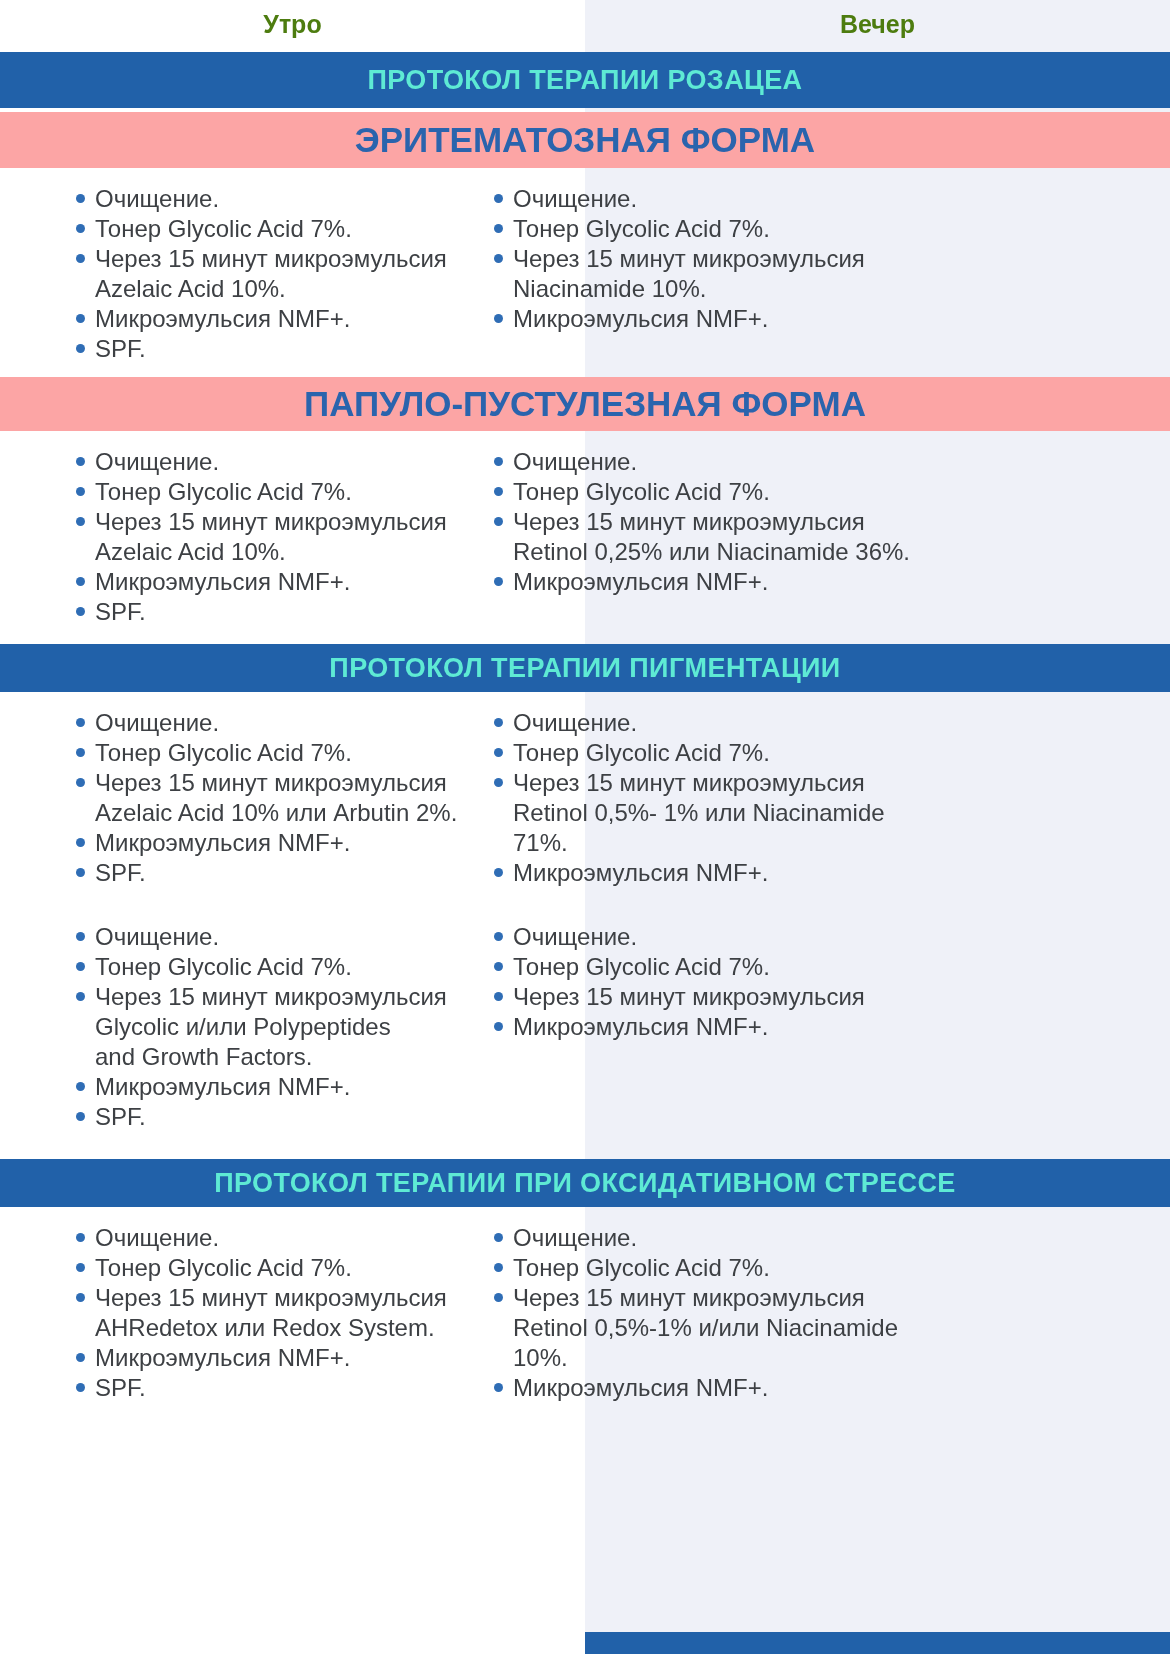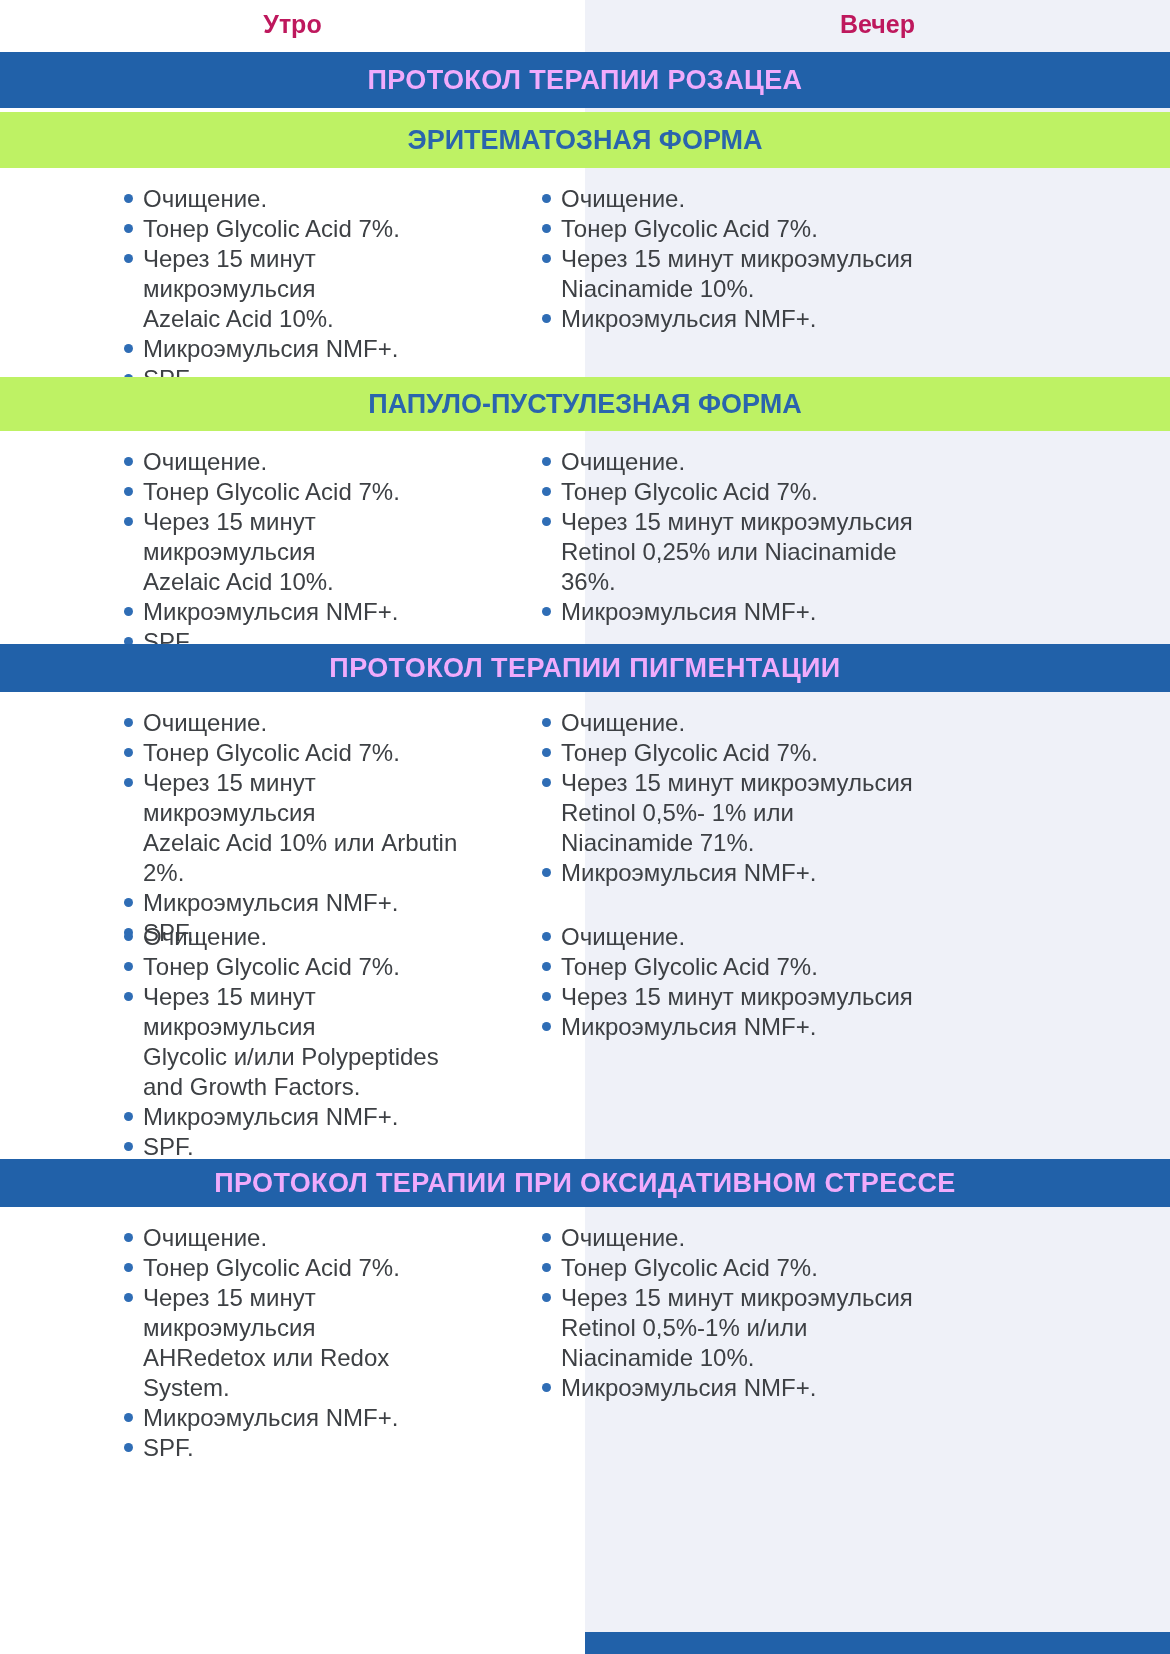--- a/index.html
+++ b/index.html
@@ -26,7 +26,7 @@
   .header-cell {
     width: 585px;
     display: flex; align-items: center; justify-content: center;
-    font-size: 25px; font-weight: bold; color: #be185d;
+    font-size: 25px; font-weight: bold; color: #4d7c0f;
   }
 
   .gap { height: 4px; }

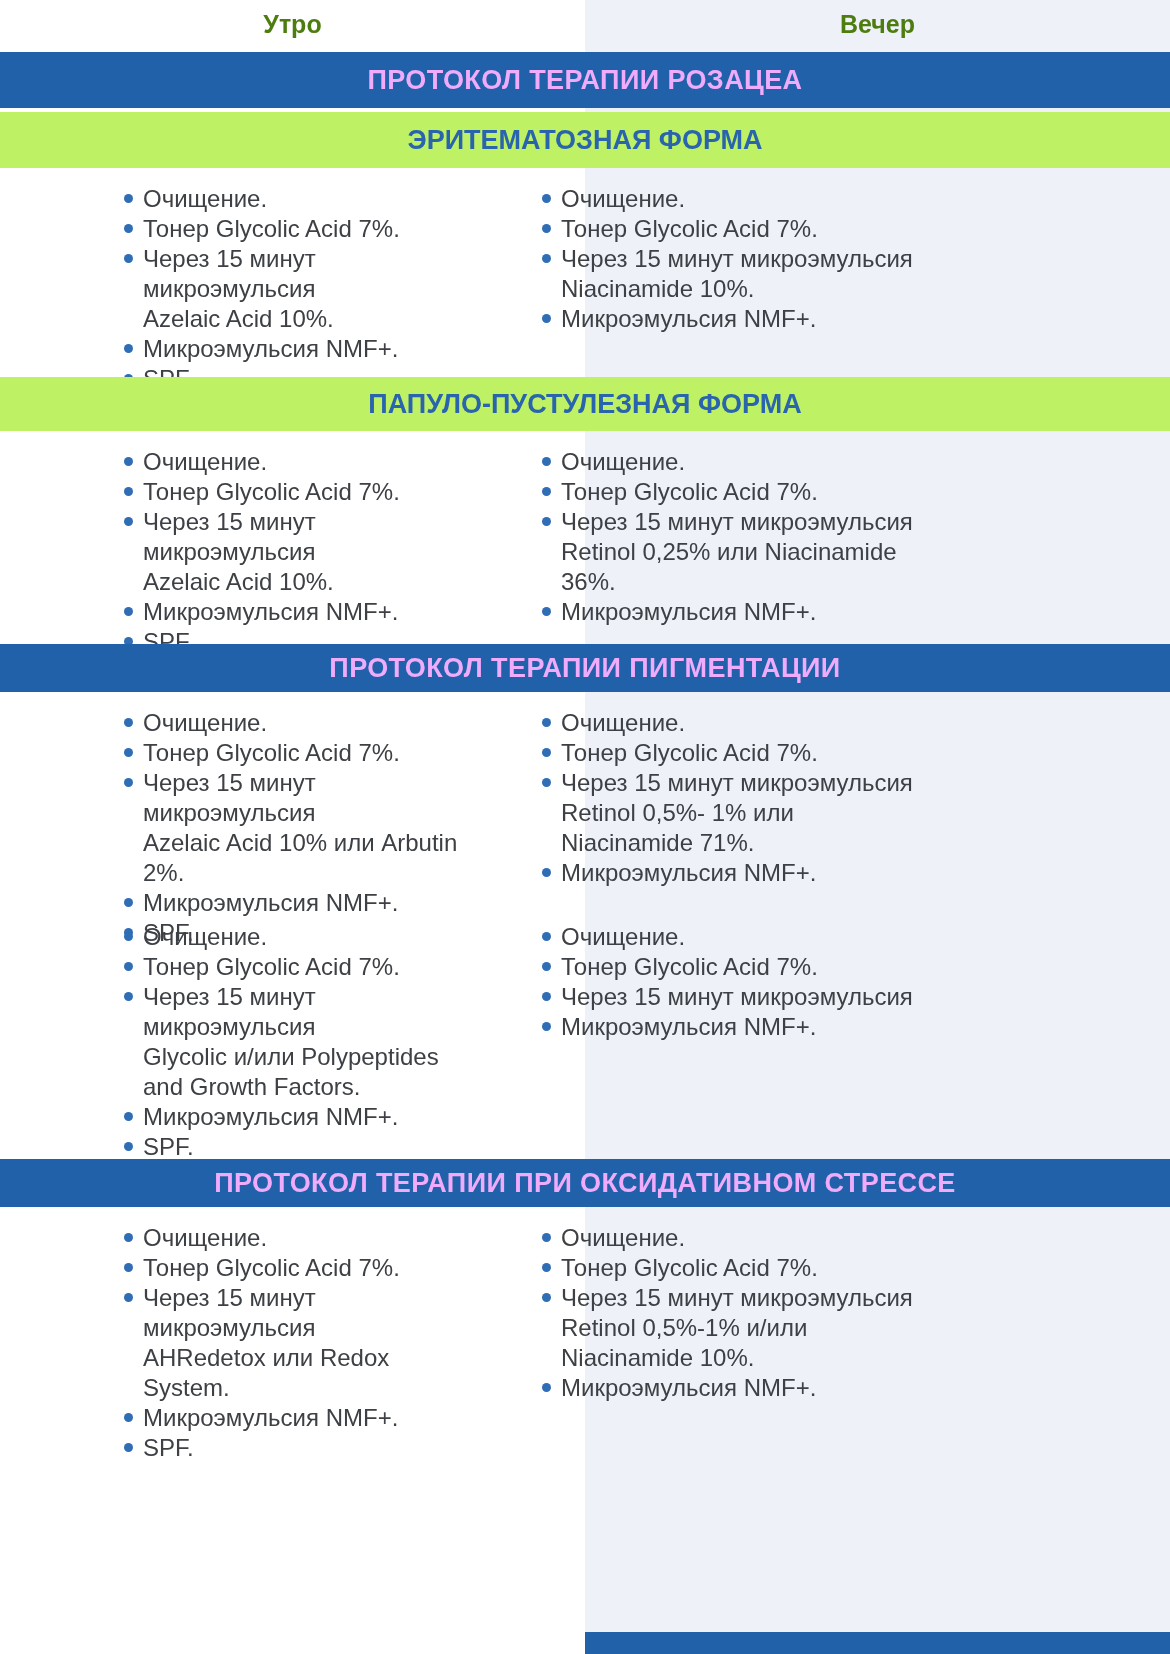--- a/index.html
+++ b/index.html
@@ -38,7 +38,7 @@
   .banner.dark {
     height: 56px;
     background: #2161a9;
-    color: #f0abfc;
+    color: #5eead4;
     font-size: 27px;
     letter-spacing: 0.4px;
   }

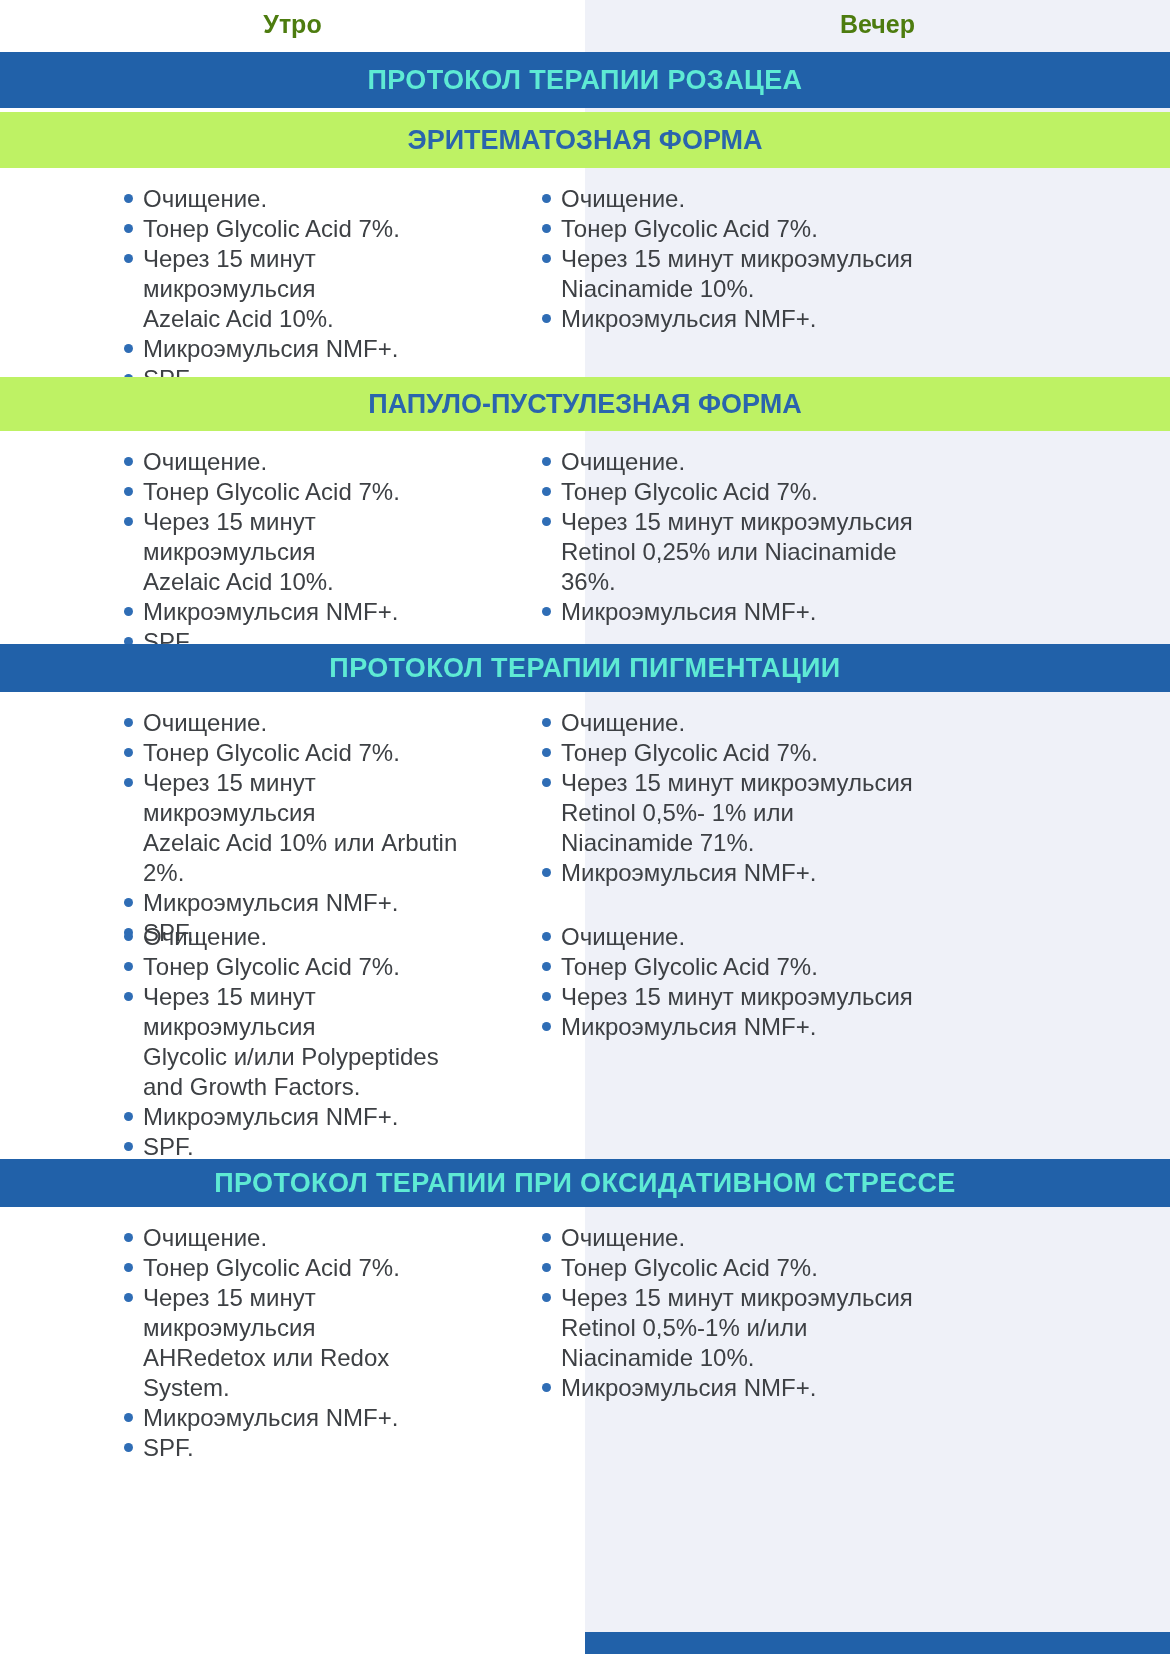--- a/index.html
+++ b/index.html
@@ -45,9 +45,9 @@
   .banner.dark.tall { height: 48px; }
   .banner.light {
     height: 56px;
-    background: #bef264;
+    background: #fca5a5;
     color: #2a64ad;
-    font-size: 27px;
+    font-size: 35px;
   }
   .banner.light.short { height: 54px; }
 

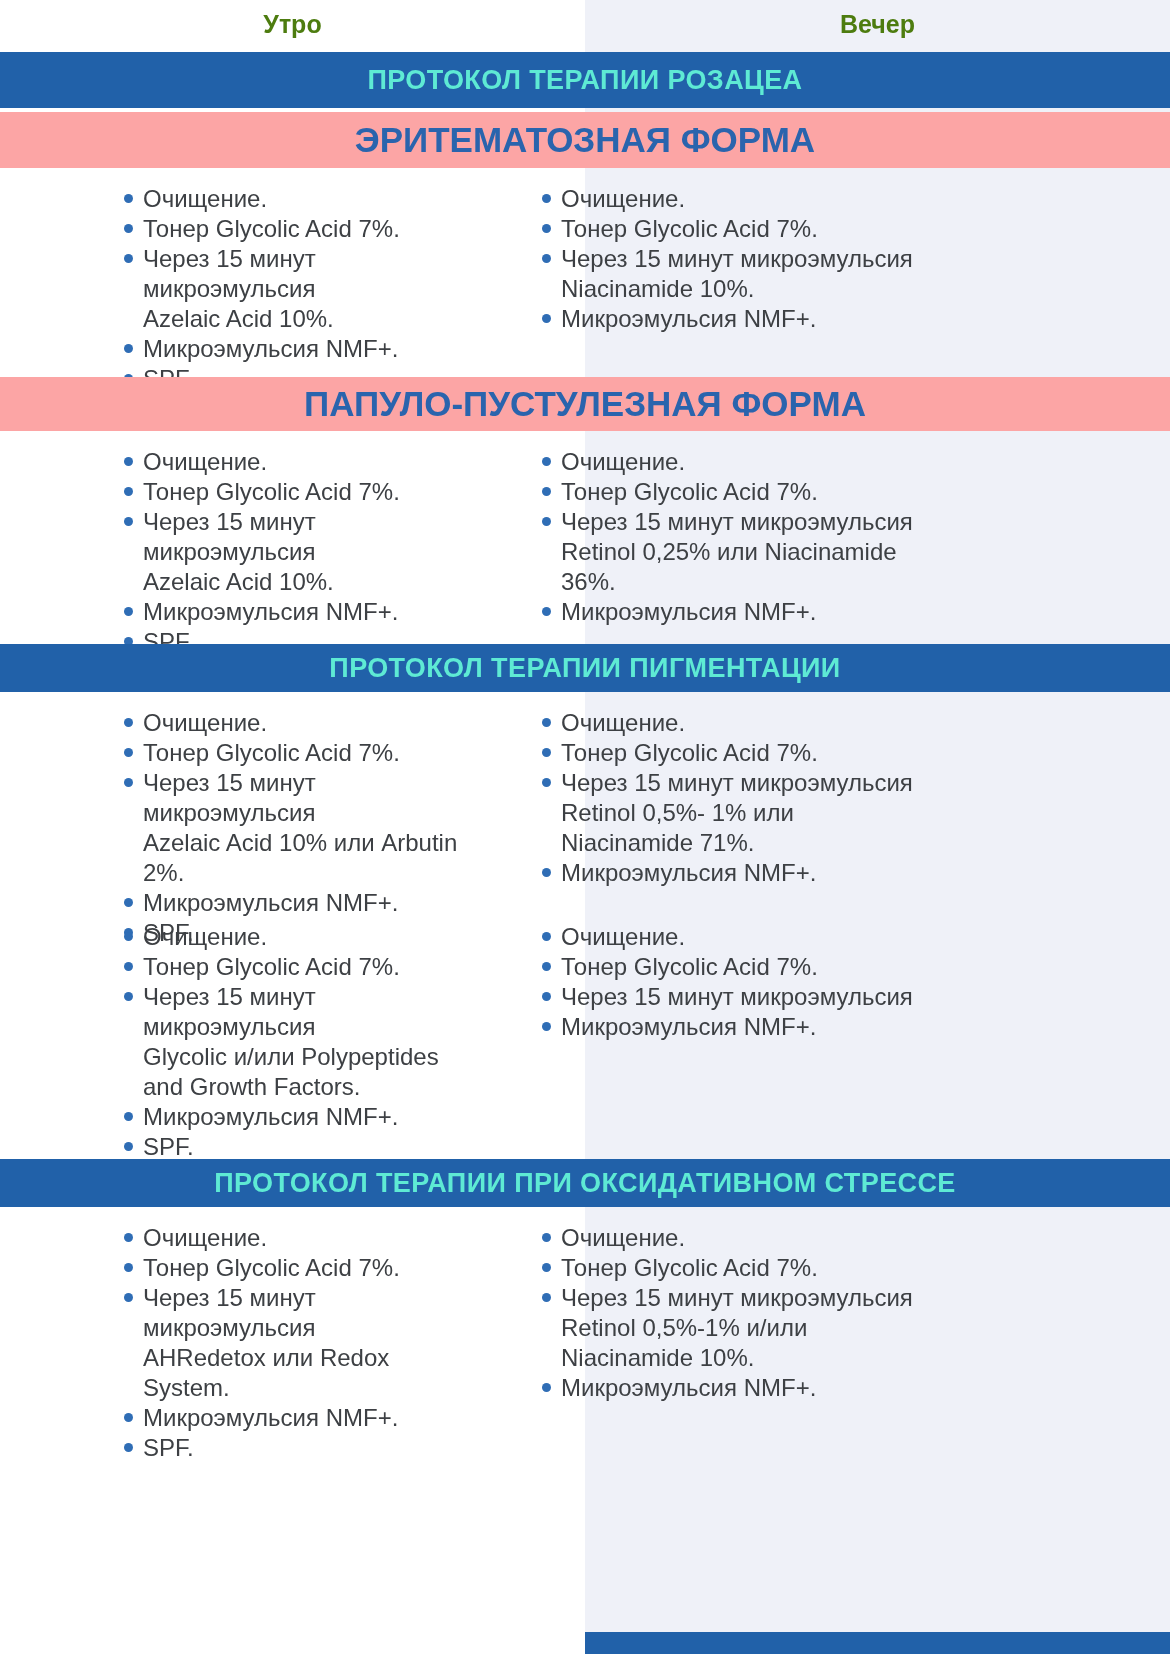--- a/index.html
+++ b/index.html
@@ -52,7 +52,7 @@
   .banner.light.short { height: 54px; }
 
   .content-row { display: flex; }
-  .content-row .col { width: 467px; box-sizing: border-box; padding-left: 48px; }
+  .content-row .col { width: 467px; box-sizing: border-box; }
   .content-row ul { list-style: none; margin: 0; }
   .col.morning ul { padding: 16px 8px 0 76px; }
   .col.evening ul { padding: 16px 8px 0 27px; }

